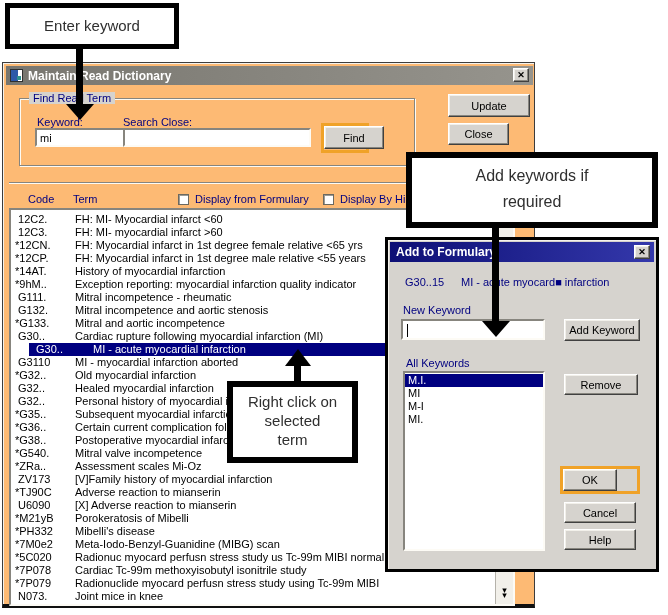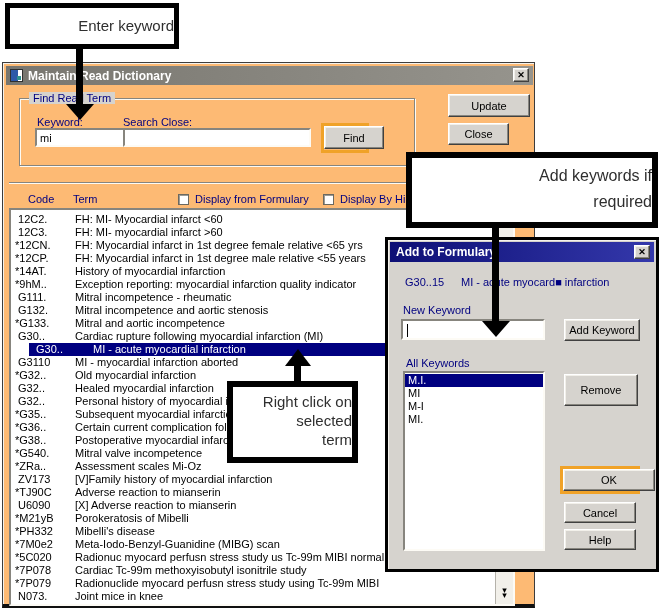--- a/index.html
+++ b/index.html
@@ -103,7 +103,7 @@
   
   .callout {
     position:absolute; background:#fff; border:5px solid #000; color:#2f2f2f;
-    text-align:right; z-index:15; font-size:15px;
+    text-align:center; z-index:15; font-size:15px;
   }
   .arrow-line { position:absolute; width:7px; background:#000; z-index:16; }
   .arrow-head-down { position:absolute; width:0; height:0; z-index:16;

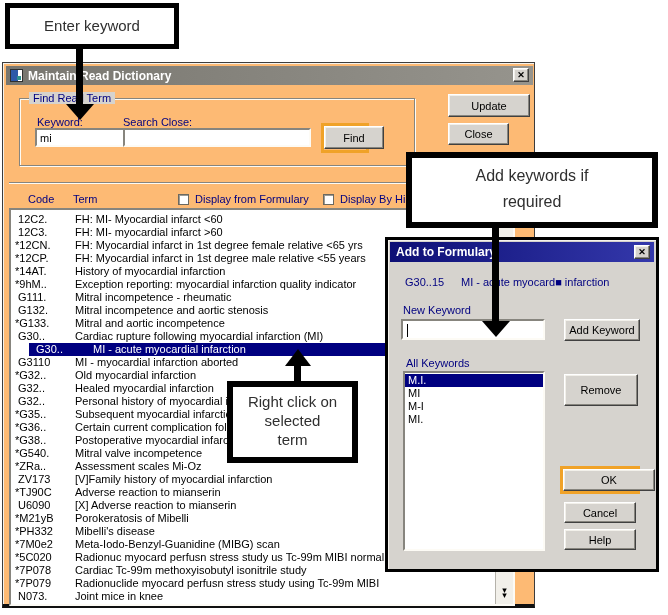--- a/index.html
+++ b/index.html
@@ -215,7 +215,7 @@
         <div class="kw-item">MI.</div>
       </div>
 
-    <div class="win-btn" style="left:176px; top:134px; width:74px; height:32px;">Remove</div>
+    <div class="win-btn" style="left:176px; top:134px; width:74px; height:21px;">Remove</div>
 
     <div class="orange-wrap" style="left:172px; top:226px; width:80px; height:28px;">
       <div class="win-btn" style="left:0; top:0; width:92px; height:22px;">OK</div>

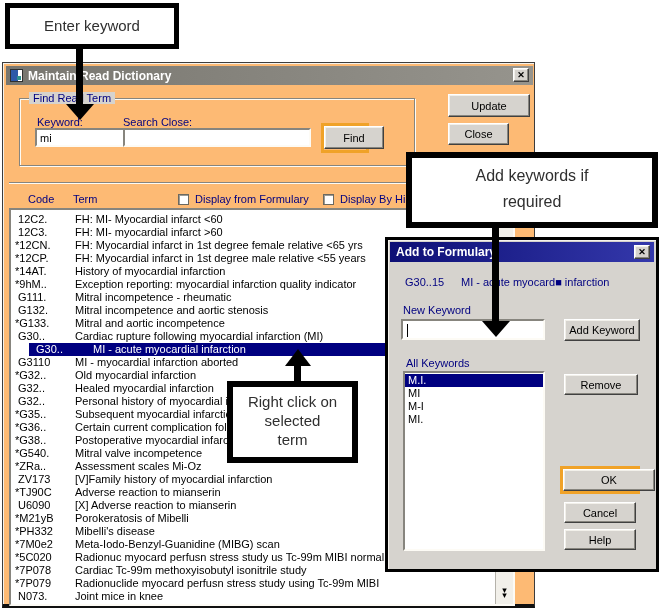--- a/index.html
+++ b/index.html
@@ -218,7 +218,7 @@
     <div class="win-btn" style="left:176px; top:134px; width:74px; height:21px;">Remove</div>
 
     <div class="orange-wrap" style="left:172px; top:226px; width:80px; height:28px;">
-      <div class="win-btn" style="left:0; top:0; width:92px; height:22px;">OK</div>
+      <div class="win-btn" style="left:0; top:0; width:54px; height:22px;">OK</div>
     </div>
     <div class="win-btn" style="left:176px; top:262px; width:72px; height:21px;">Cancel</div>
     <div class="win-btn" style="left:176px; top:289px; width:72px; height:21px;">Help</div>

